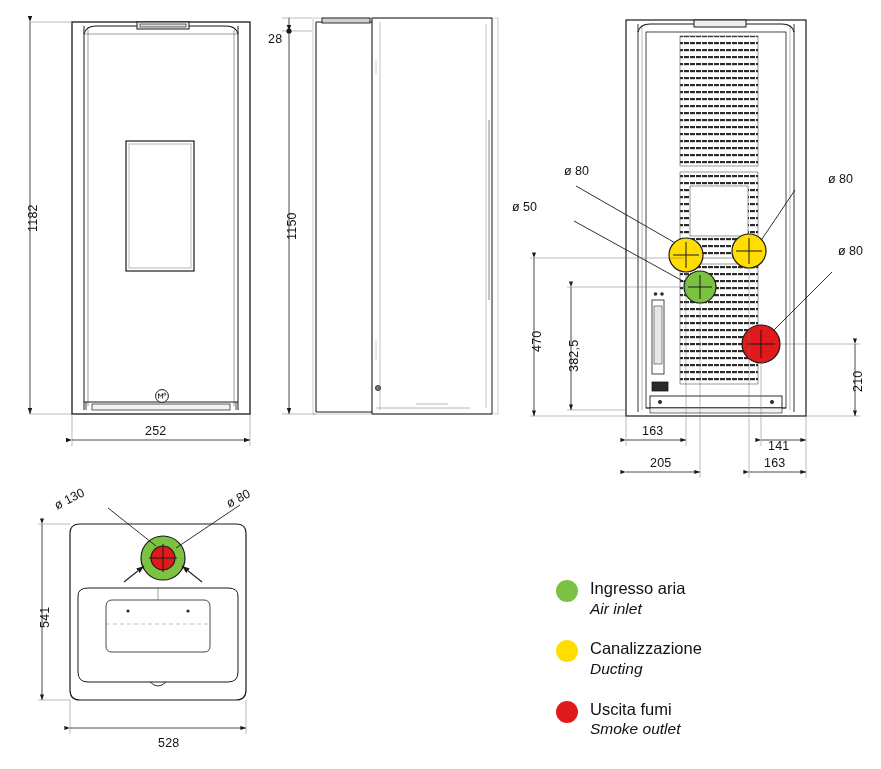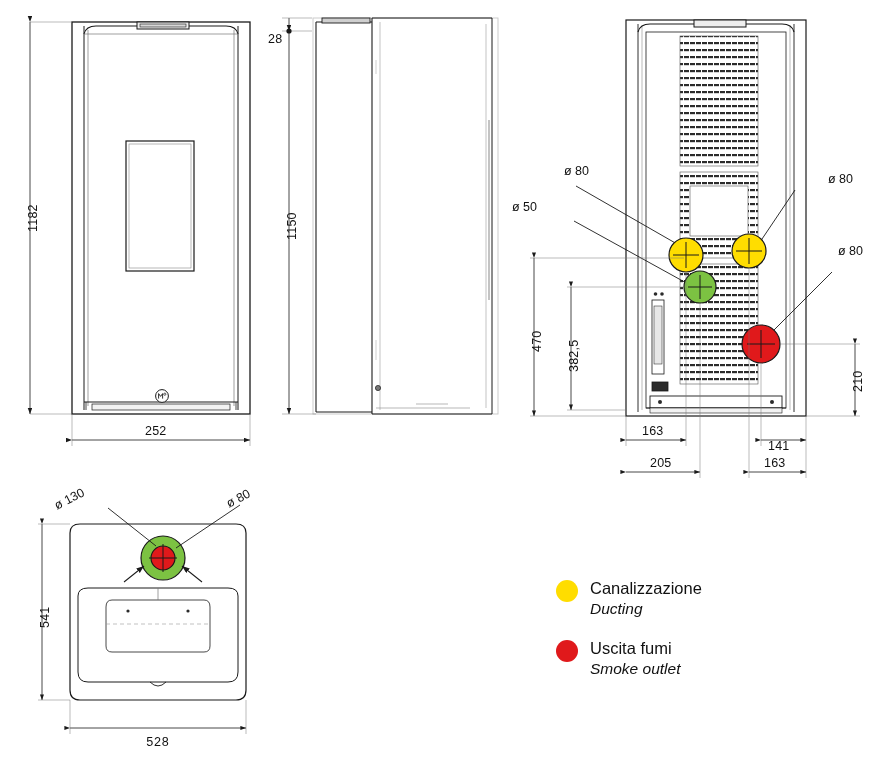--- a/index.html
+++ b/index.html
@@ -322,6 +322,13 @@
   <div class="leadtxt rot-30" style="left:224px; top:498px;">ø 80</div>
 
   <div class="legend">
+    <div class="legend-row">
+      <span class="legend-dot" style="background:#7cc242;"></span>
+      <span class="legend-text">
+        <span class="legend-it">Ingresso aria</span><br>
+        <span class="legend-en">Air inlet</span>
+      </span>
+    </div>
     <div class="legend-row">
       <span class="legend-dot" style="background:#ffdd00;"></span>
       <span class="legend-text">

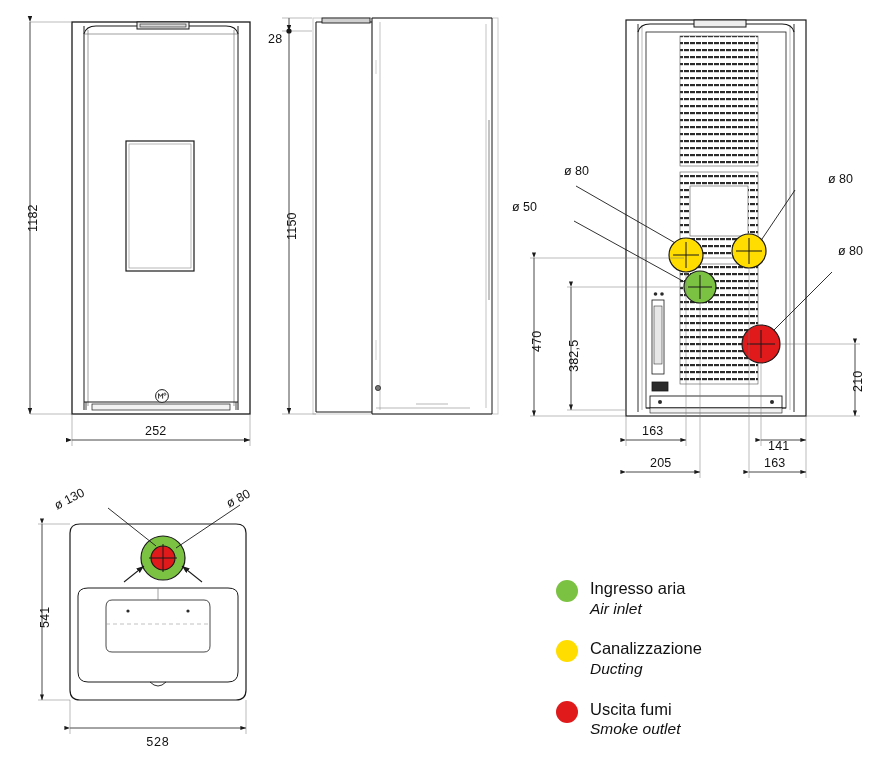--- a/index.html
+++ b/index.html
@@ -311,7 +311,7 @@
   <div class="dimtxt" style="left:764px; top:456px;">163</div>
 
   <div class="dimtxt rot" style="left:38px; top:628px;">541</div>
-  <div class="dimtxt" style="left:146px; top:736px;font-family:Liberation Mono, monospace;">528</div>
+  <div class="dimtxt" style="left:158px; top:736px;">528</div>
 
   <div class="leadtxt" style="left:564px; top:164px;">ø 80</div>
   <div class="leadtxt" style="left:512px; top:200px;">ø 50</div>

